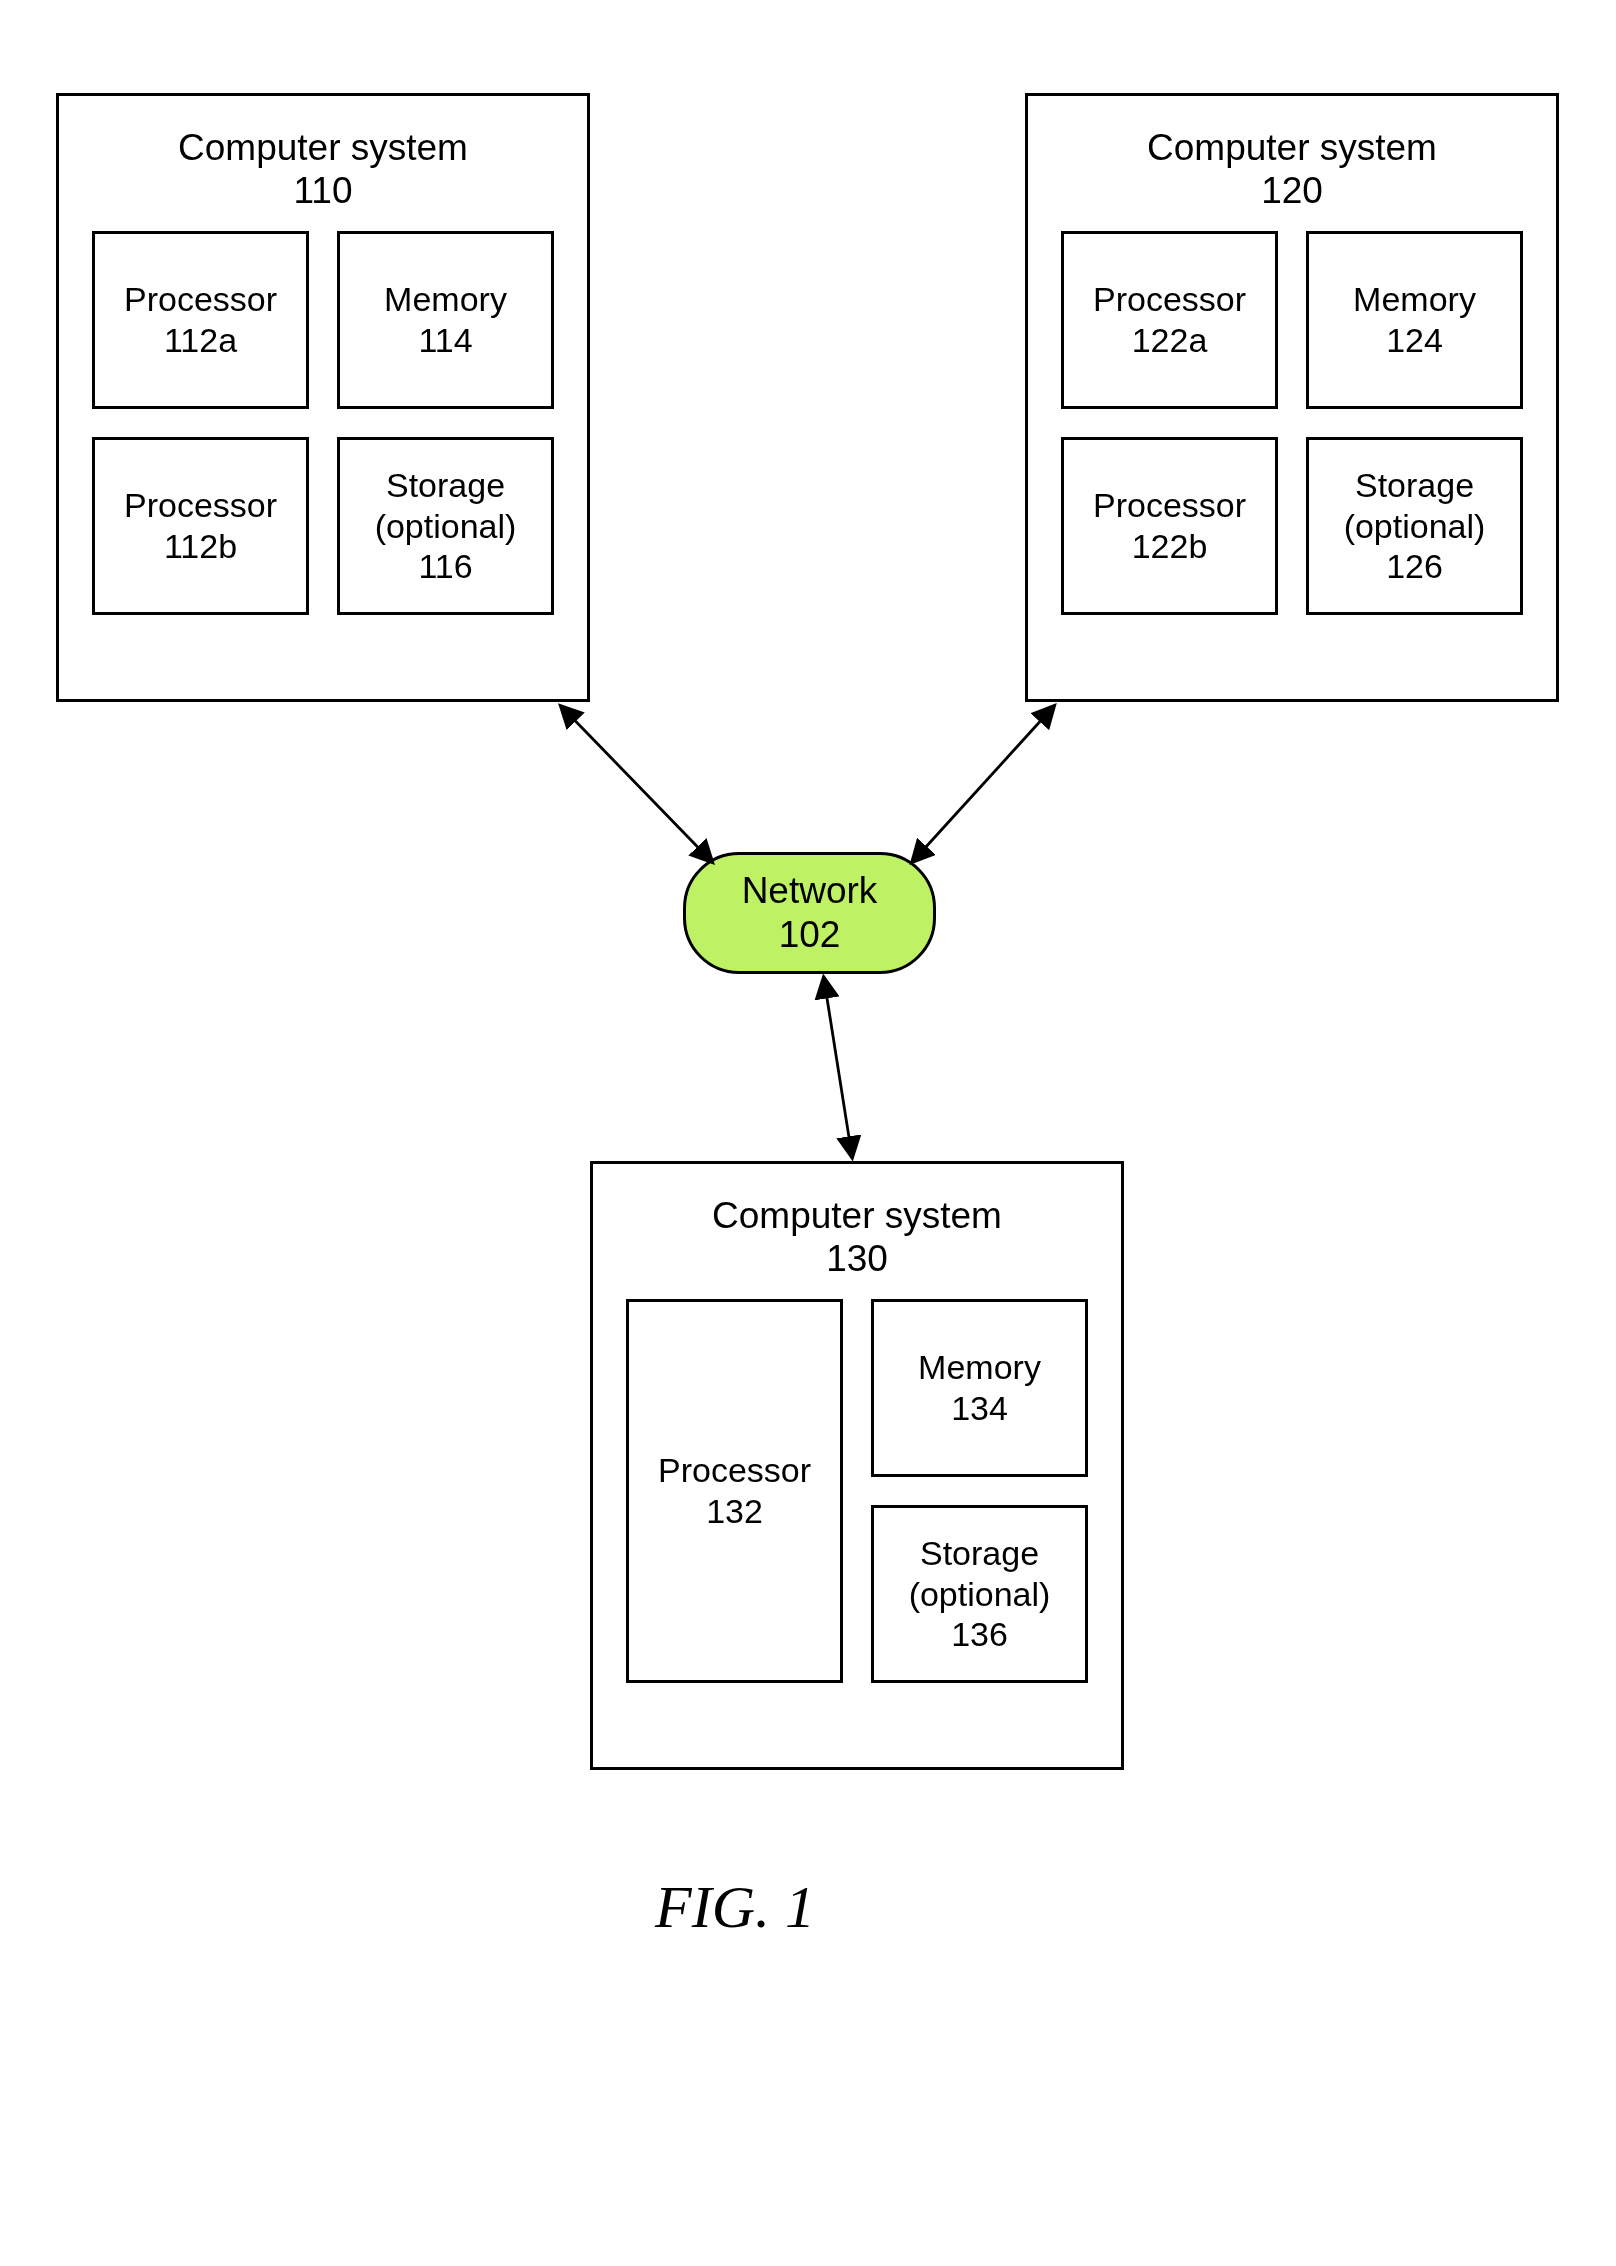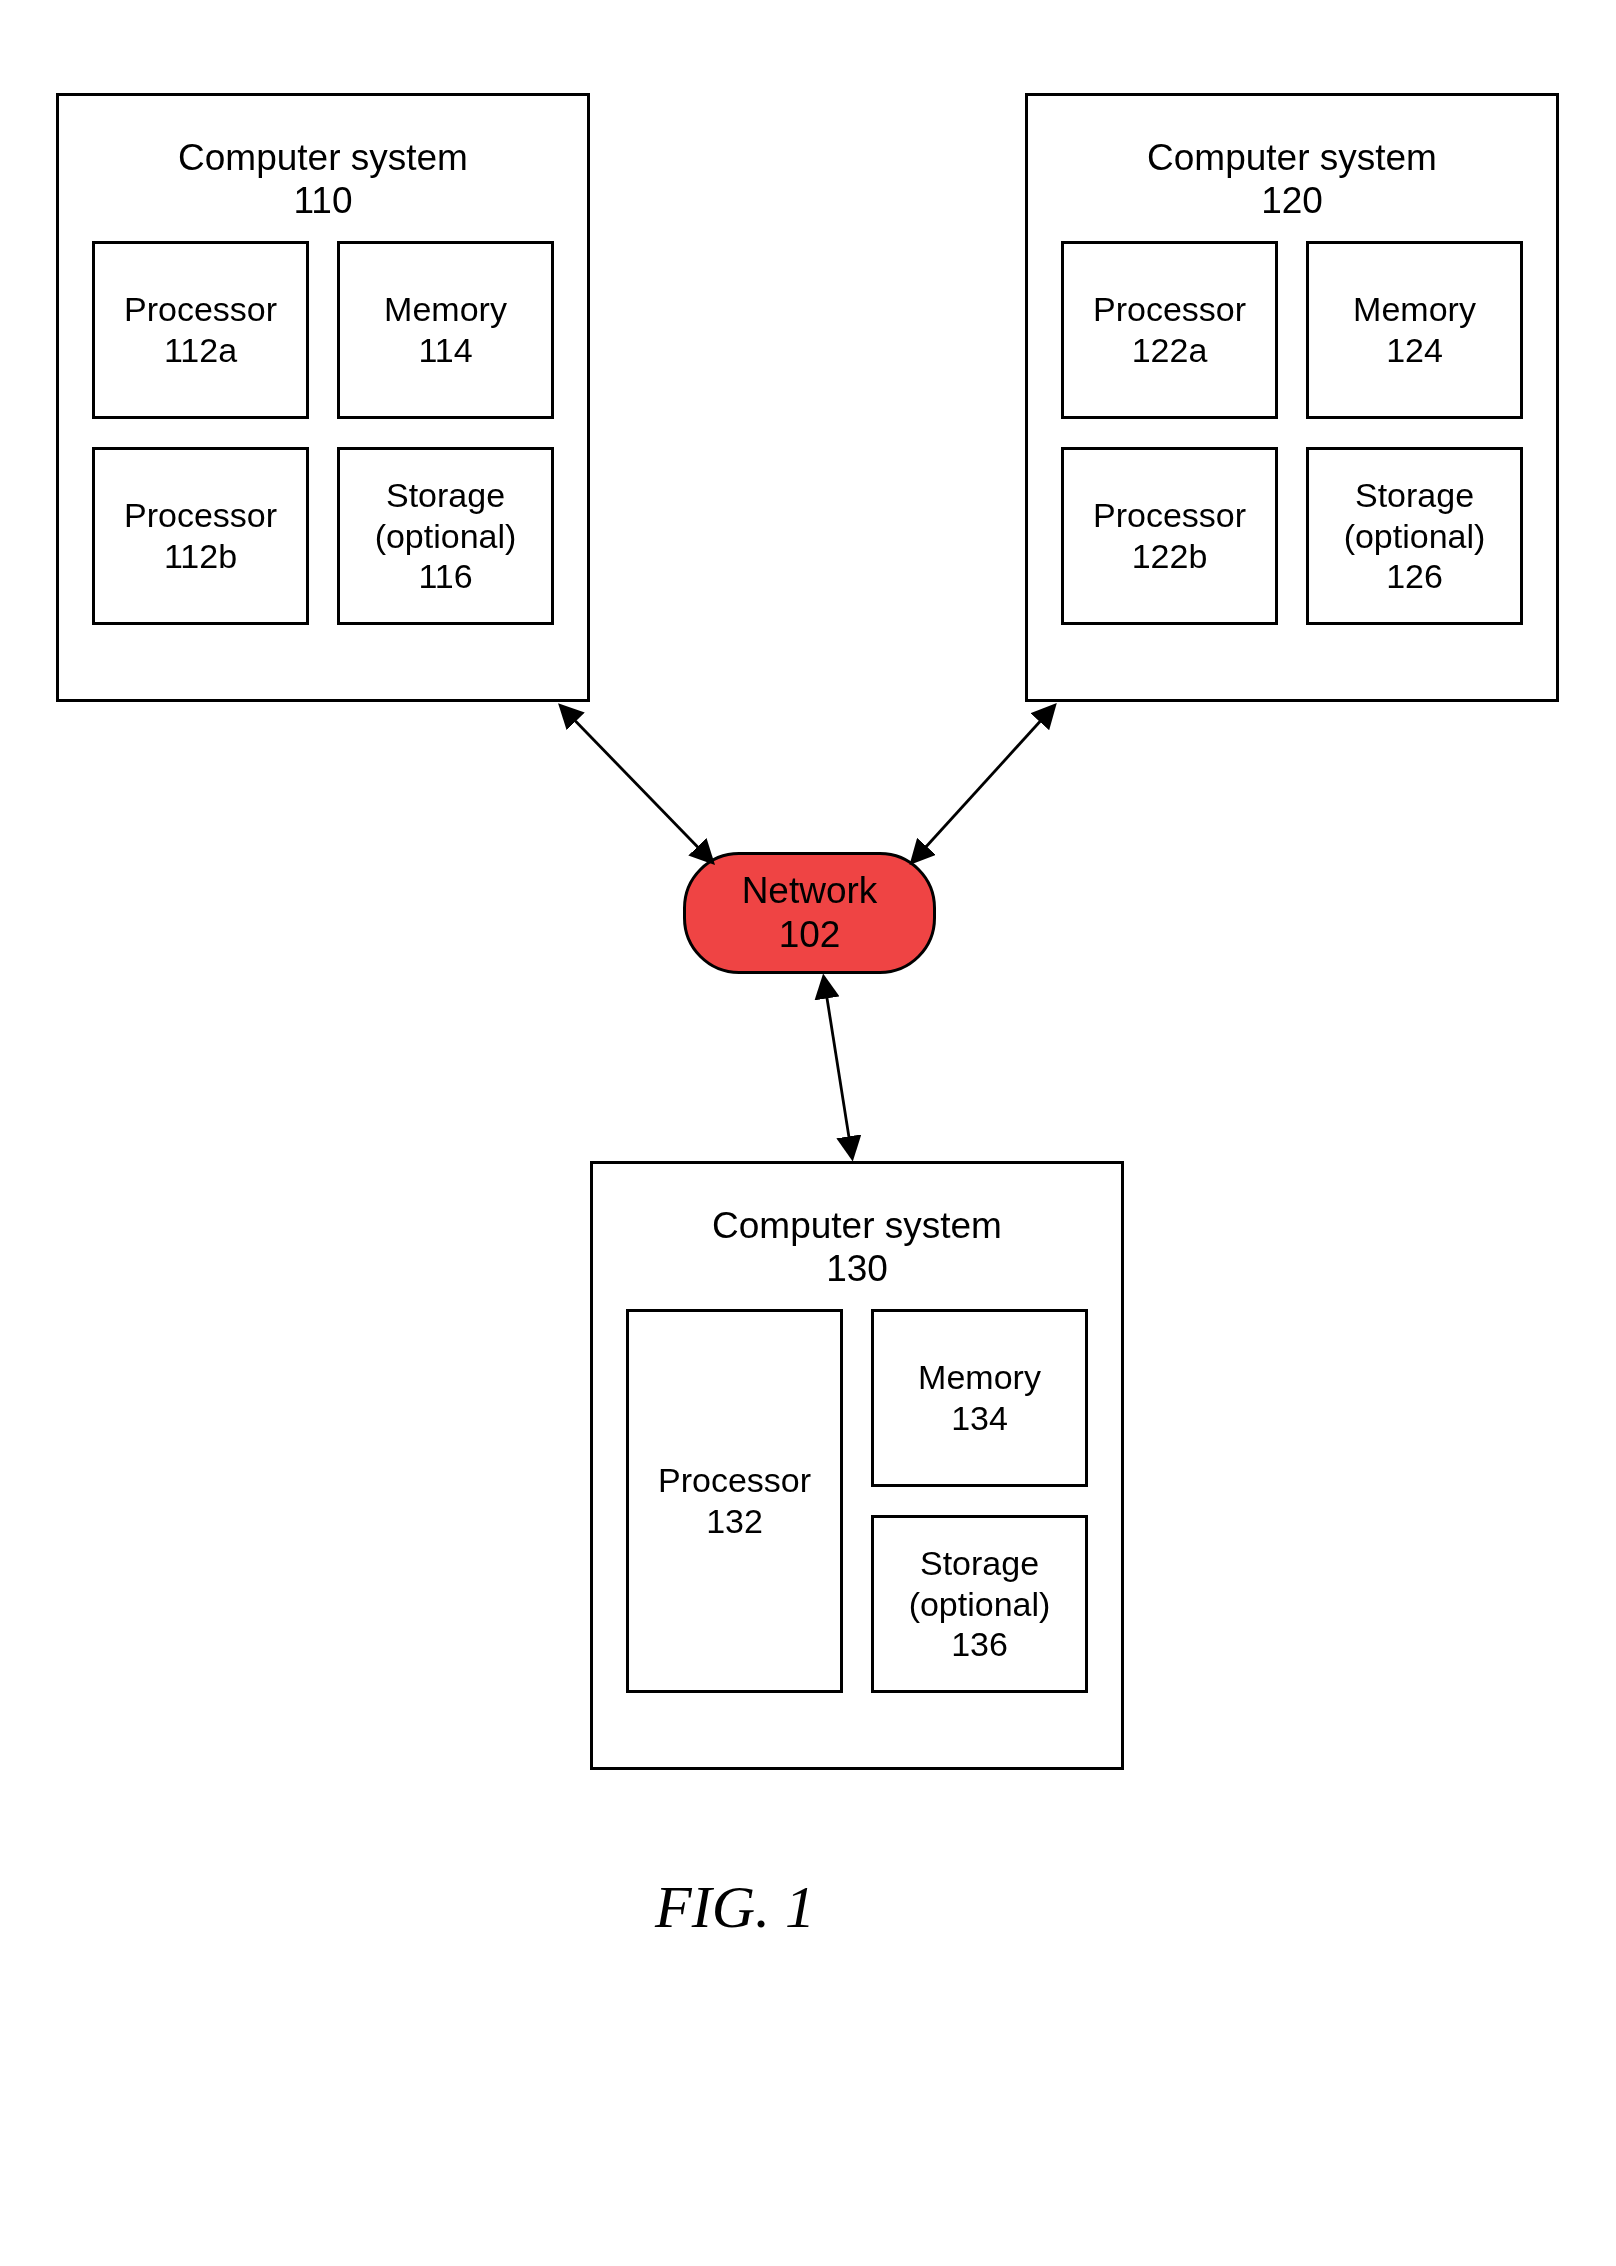--- a/index.html
+++ b/index.html
@@ -24,7 +24,7 @@
     text-align: center;
     font-size: 37px;
     line-height: 1.15;
-    margin-top: 41px;
+    margin-top: 31px;
     margin-bottom: 19px;
     white-space: pre-line;
   }

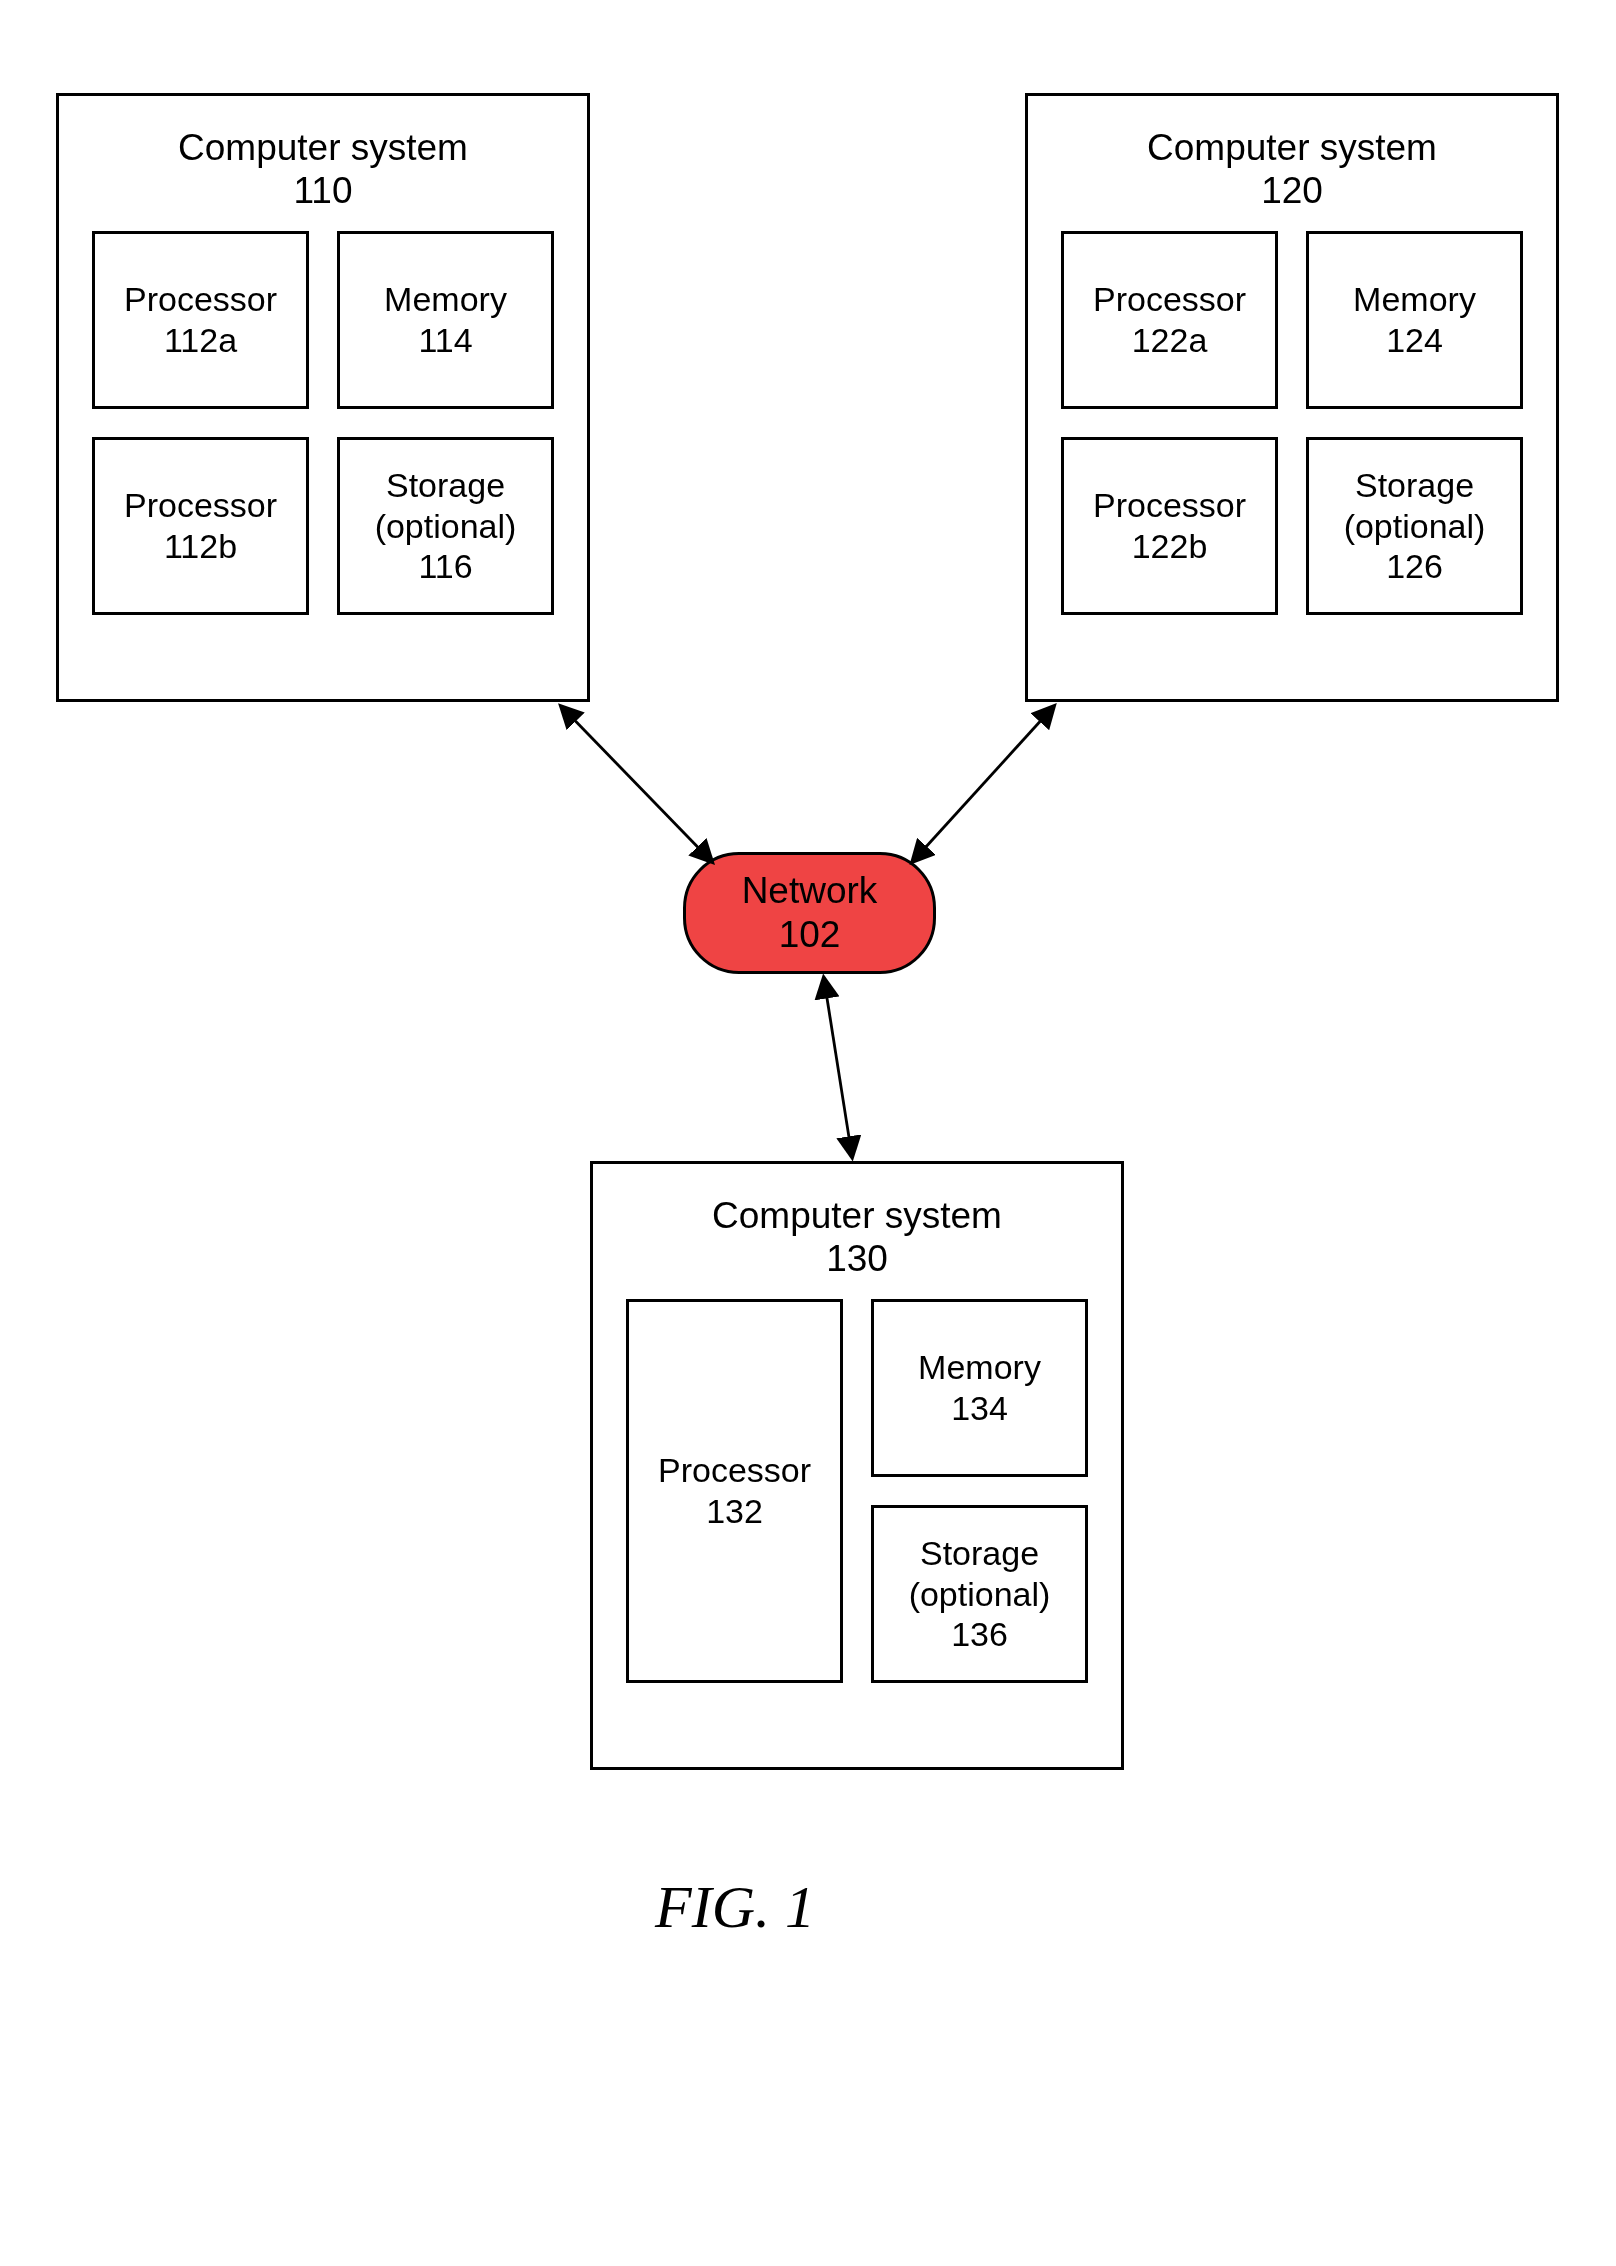--- a/index.html
+++ b/index.html
@@ -50,7 +50,7 @@
     position: absolute;
     border: 3.7px solid #000;
     border-radius: 56px;
-    background: #ef4444;
+    background: #bef264;
     text-align: center;
     font-size: 37px;
     line-height: 1.2;

